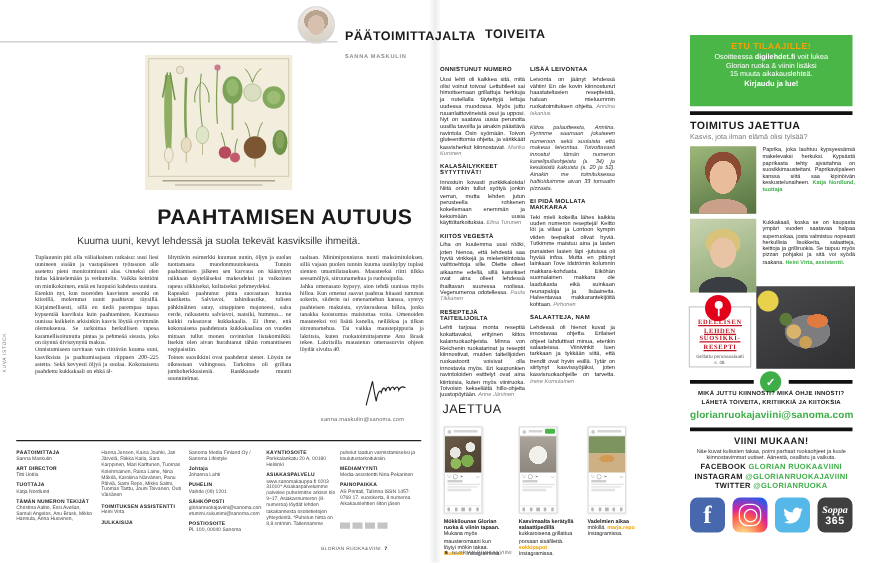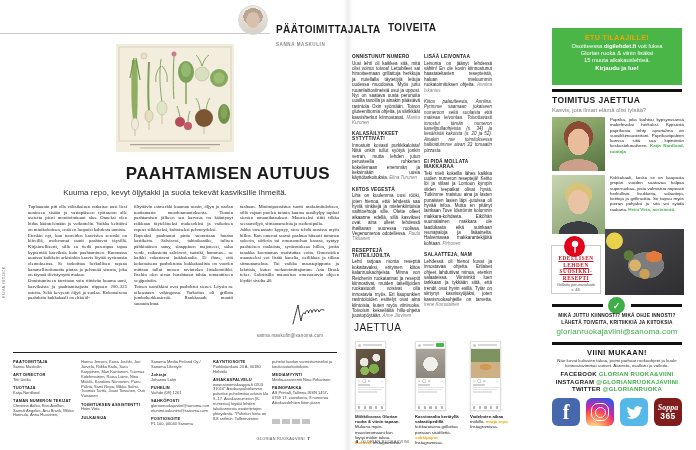--- a/index.html
+++ b/index.html
@@ -195,7 +195,7 @@
   </div>
 
   <div class="abs ed-title">PAAHTAMISEN AUTUUS</div>
-  <div class="abs ed-sub">Kuuma repo, kevyt öljytakki ja suola tekevät kasviksille ihmeitä.</div>
+  <div class="abs ed-sub">Kuuma uuni, kevyt lehdessä ja suola tekevät kasviksille ihmeitä.</div>
 
   <div class="abs ed-cols">
     <div class="ed-col">Tuplauunin piti olla väliaikainen ratkaisu: uusi liesi uunineen sisään ja vastapäiseen työtasoon alle asetettu pieni monitoimiuuni alas. Onneksi olen hidas kääntelemään ja vetkuttelin. Vaikka keittiöni on minikokoinen, enää en luopuisi kahdesta uunista.

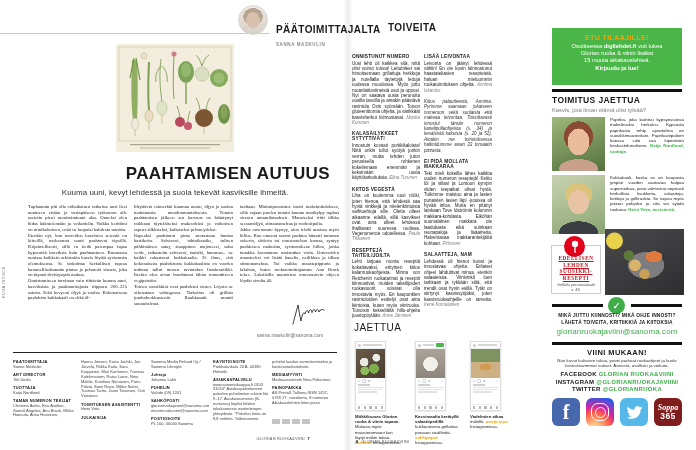--- a/index.html
+++ b/index.html
@@ -131,7 +131,7 @@
     font-size:9px;font-weight:bold;display:flex;align-items:center;justify-content:center}
   .fb-line{text-align:center;font-weight:bold;letter-spacing:.2px}
   .fbl-1{top:313px;font-size:4.8px}.fbl-2{top:320px;font-size:4.8px}
-  .fb-email{top:327px;font-size:8px;color:#3fae49;text-align:center;font-weight:normal;letter-spacing:.1px}
+  .fb-email{top:327px;font-size:8px;color:#3fae49;text-align:center;font-weight:bold;letter-spacing:.1px}
   .join-title{top:348px;font-size:7.5px;font-weight:bold;text-align:center;letter-spacing:.4px}
   .join-desc{top:358px;font-size:4.4px;line-height:5.2px;text-align:center;color:#333}
   .channels{top:371px;text-align:center}

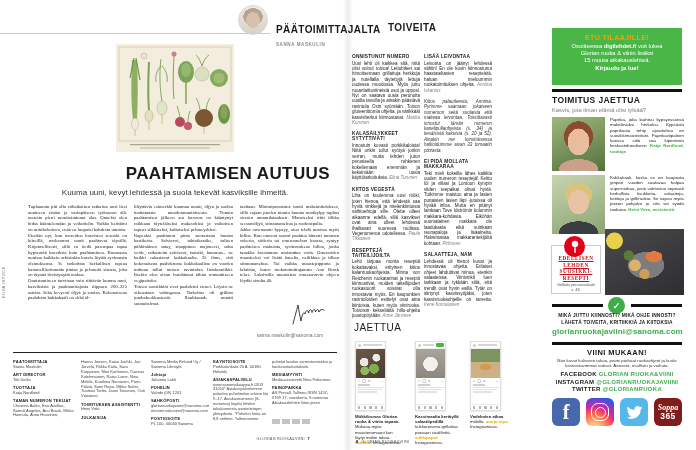--- a/index.html
+++ b/index.html
@@ -144,7 +144,7 @@
   .soc-ig::before{content:"";position:absolute;inset:5px;border:1.6px solid #fff;border-radius:7px}
   .soc-ig::after{content:"";position:absolute;width:9px;height:9px;border:1.6px solid #fff;border-radius:50%}
   .soc-tw{background:#55b8e8}
-  .soc-sp{background:#7f1d1d;color:#fff;flex-direction:column}
+  .soc-sp{background:#404040;color:#fff;flex-direction:column}
   .soc-sp .s1{font-family:"Liberation Serif",serif;font-style:italic;font-weight:bold;font-size:8px;line-height:8px}
   .soc-sp .s2{font-weight:bold;font-size:8.5px;line-height:8.5px;letter-spacing:.5px}
 </style>

